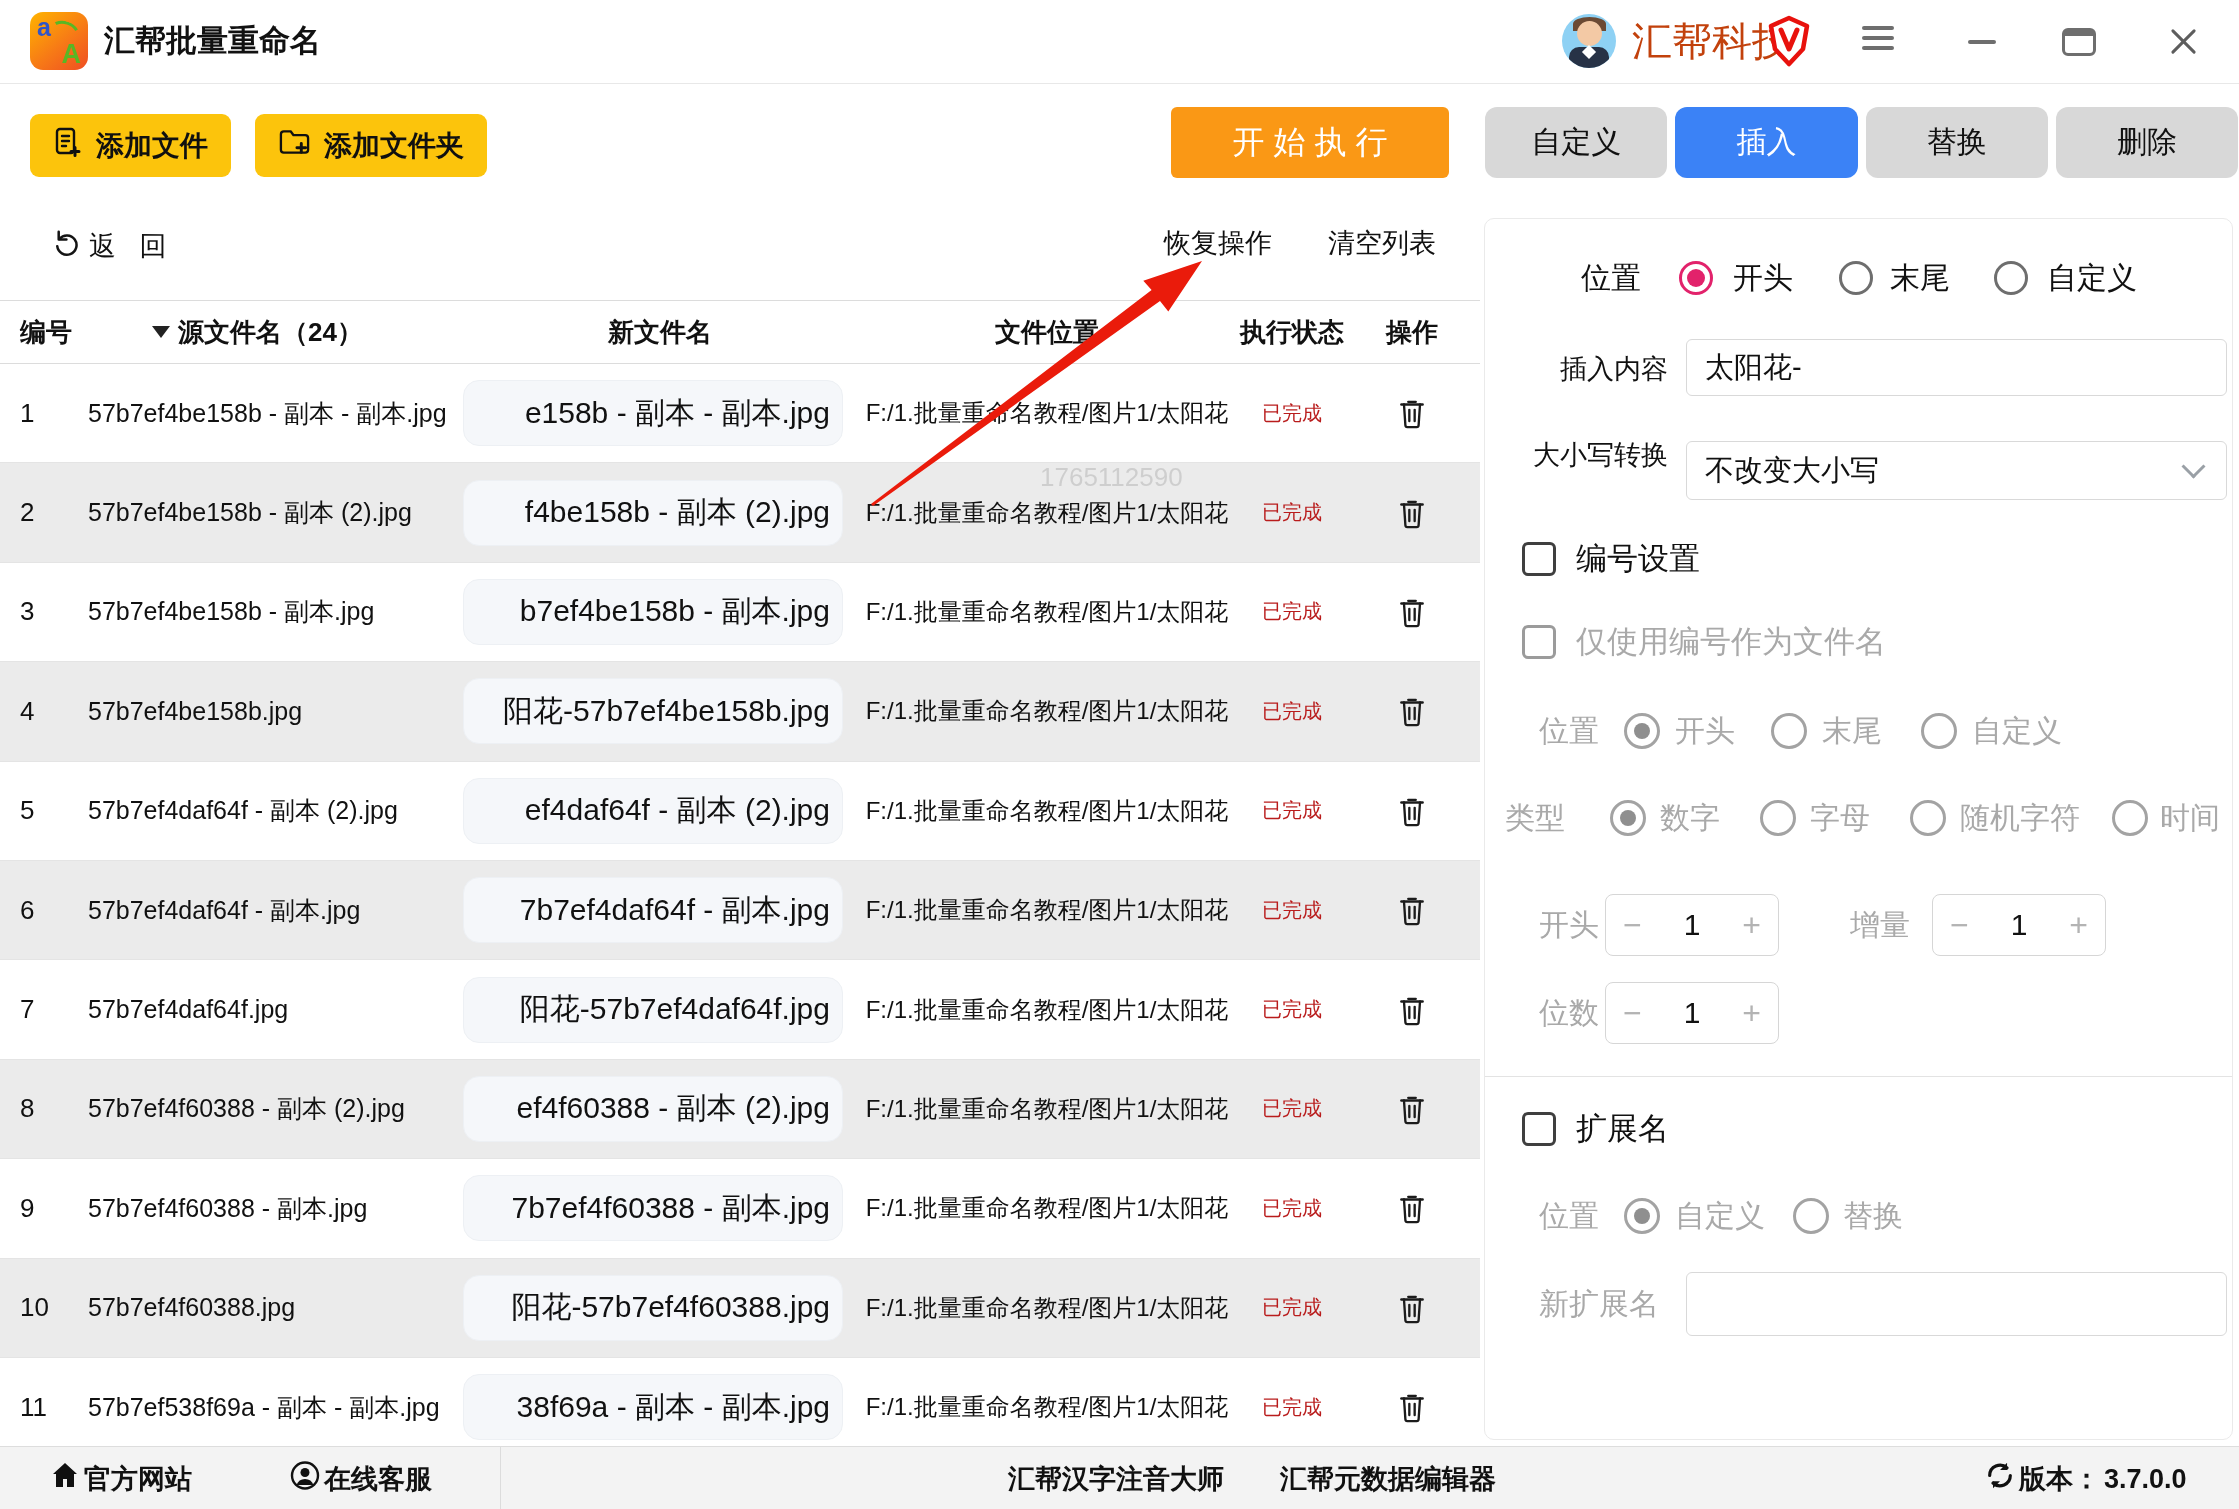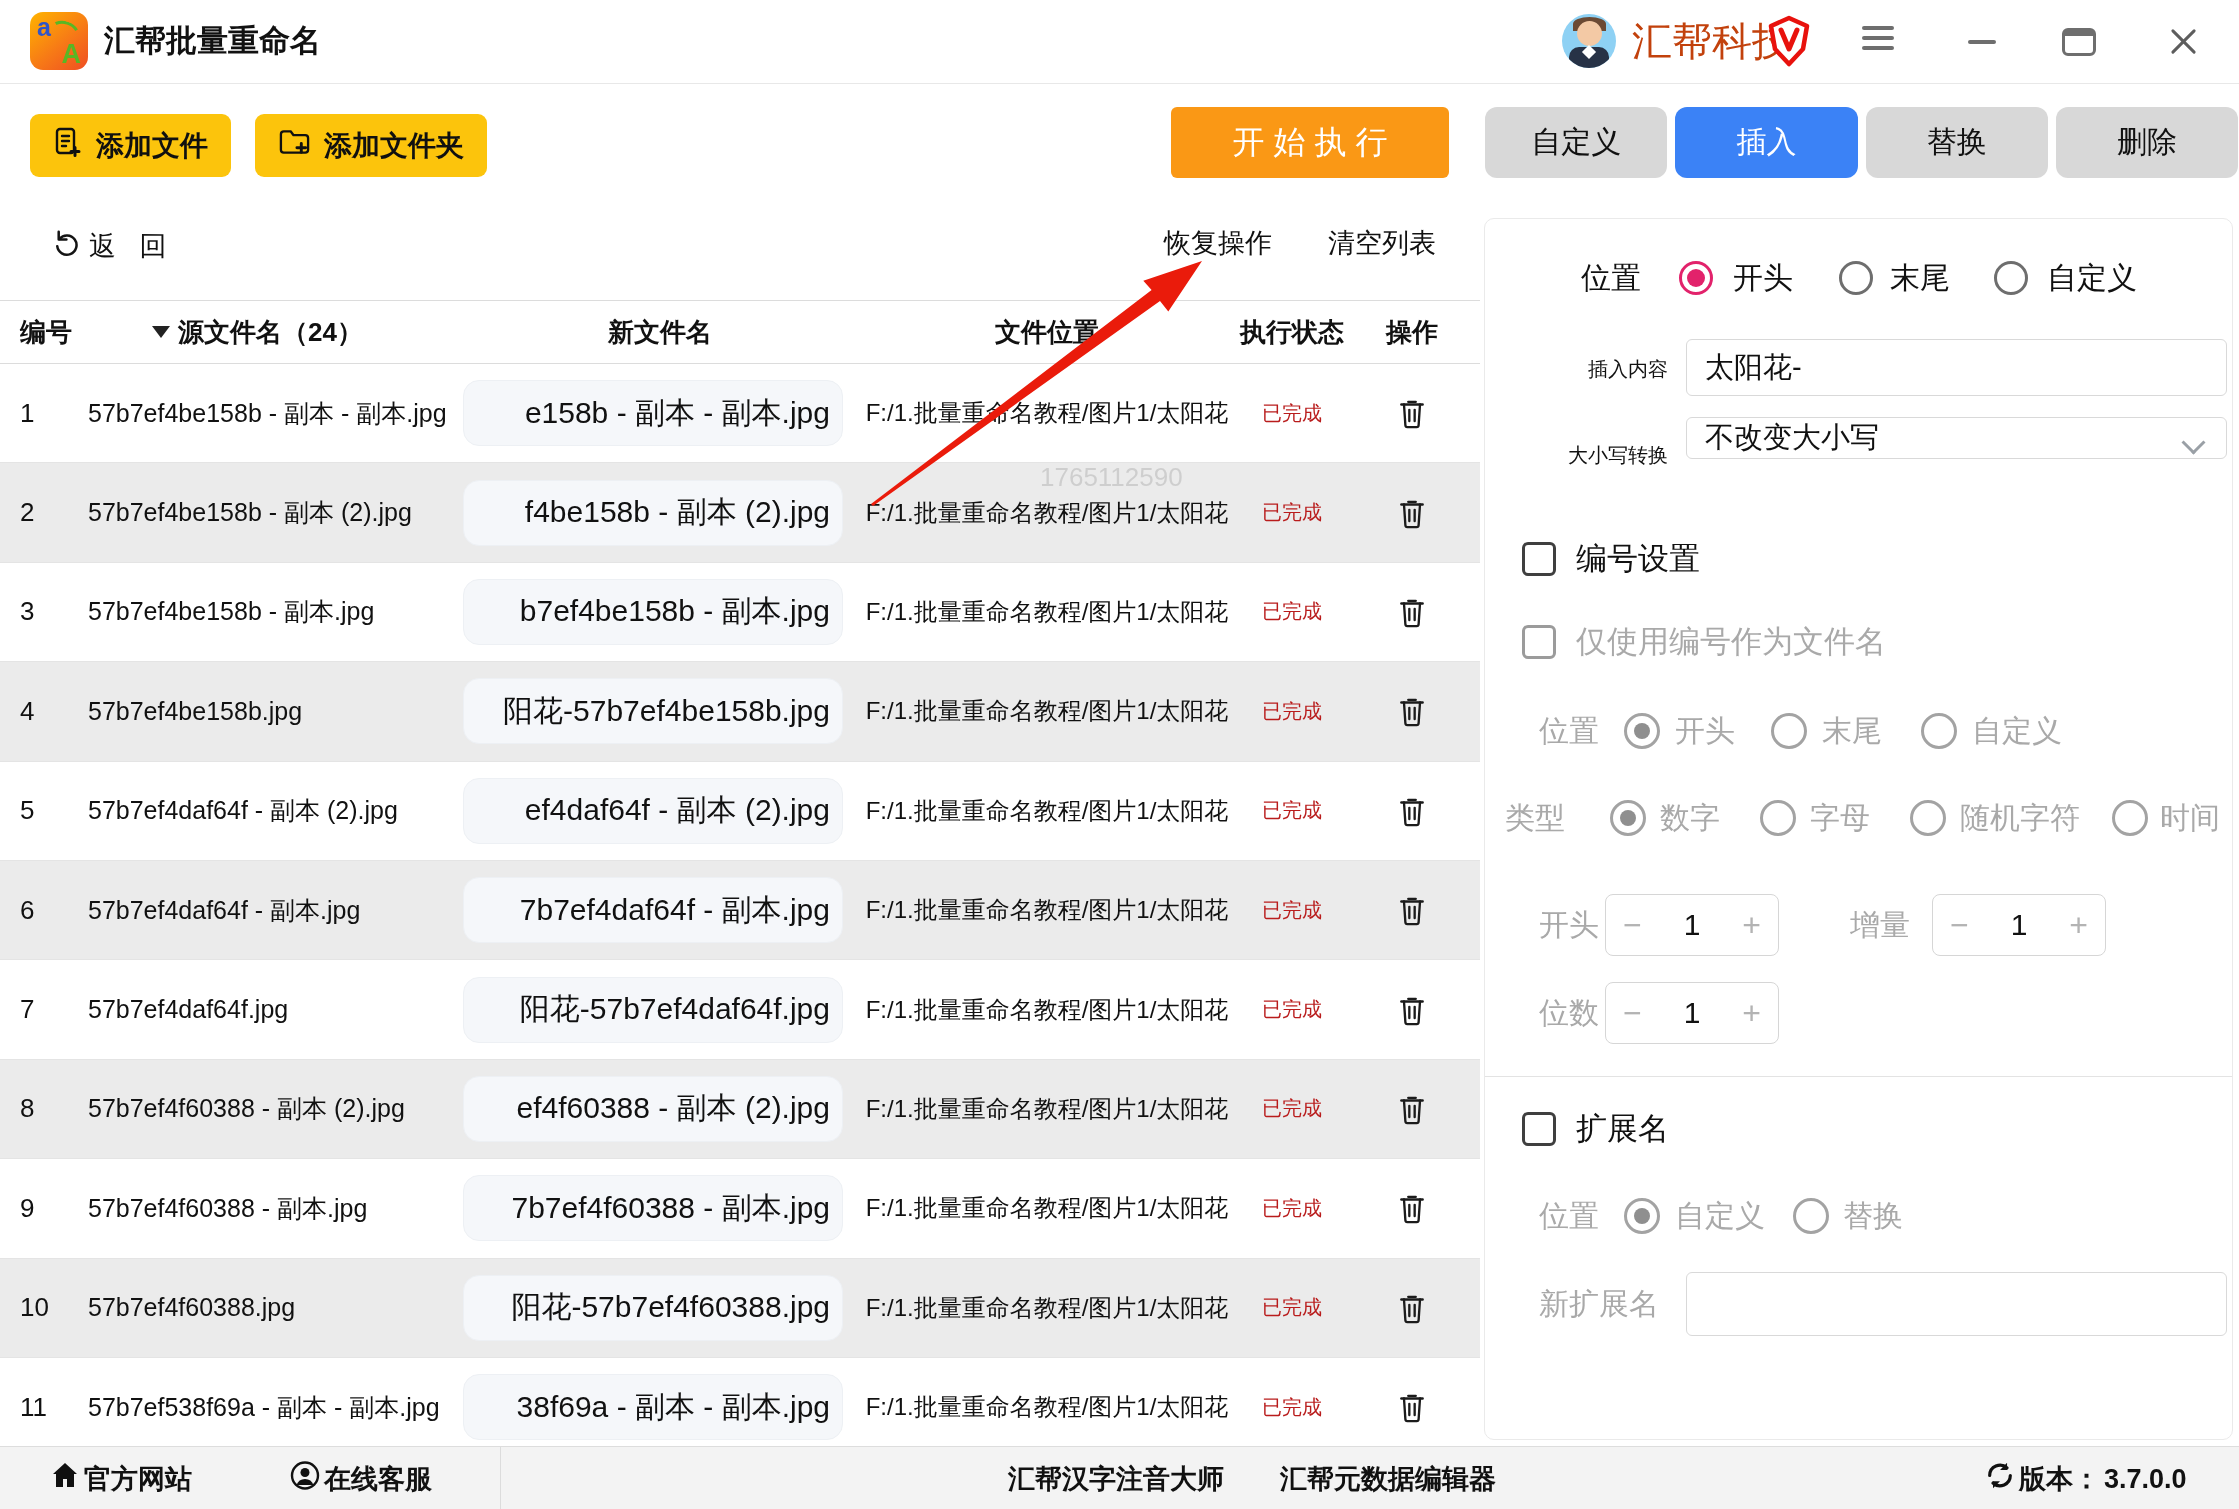--- a/index.html
+++ b/index.html
@@ -80,7 +80,7 @@
   .rtext.dis{color:#a9a9a9}
   .plabel1{position:absolute;transform:translateY(-50%);font-size:30px;color:#111;white-space:nowrap}
   .plabel2{position:absolute;transform:translateY(-50%);font-size:30px;color:#a9a9a9;white-space:nowrap}
-  .plabelbox{position:absolute;left:0;width:183px;text-align:right;transform:translateY(-50%);font-size:20px;color:#111;white-space:nowrap}
+  .plabelbox{position:absolute;left:0;width:183px;text-align:right;transform:translateY(-50%);font-size:27px;color:#111;white-space:nowrap}
   .pinput{position:absolute;left:201px;width:541px;border:1px solid #d9d9d9;border-radius:6px;box-sizing:border-box;
           background:#fff;display:flex;align-items:center;padding:0 18px;font-size:29px}
   .caret{position:absolute;right:24px;top:16px;width:14px;height:14px;border-right:3px solid #9aa0a6;border-bottom:3px solid #9aa0a6;transform:rotate(45deg)}

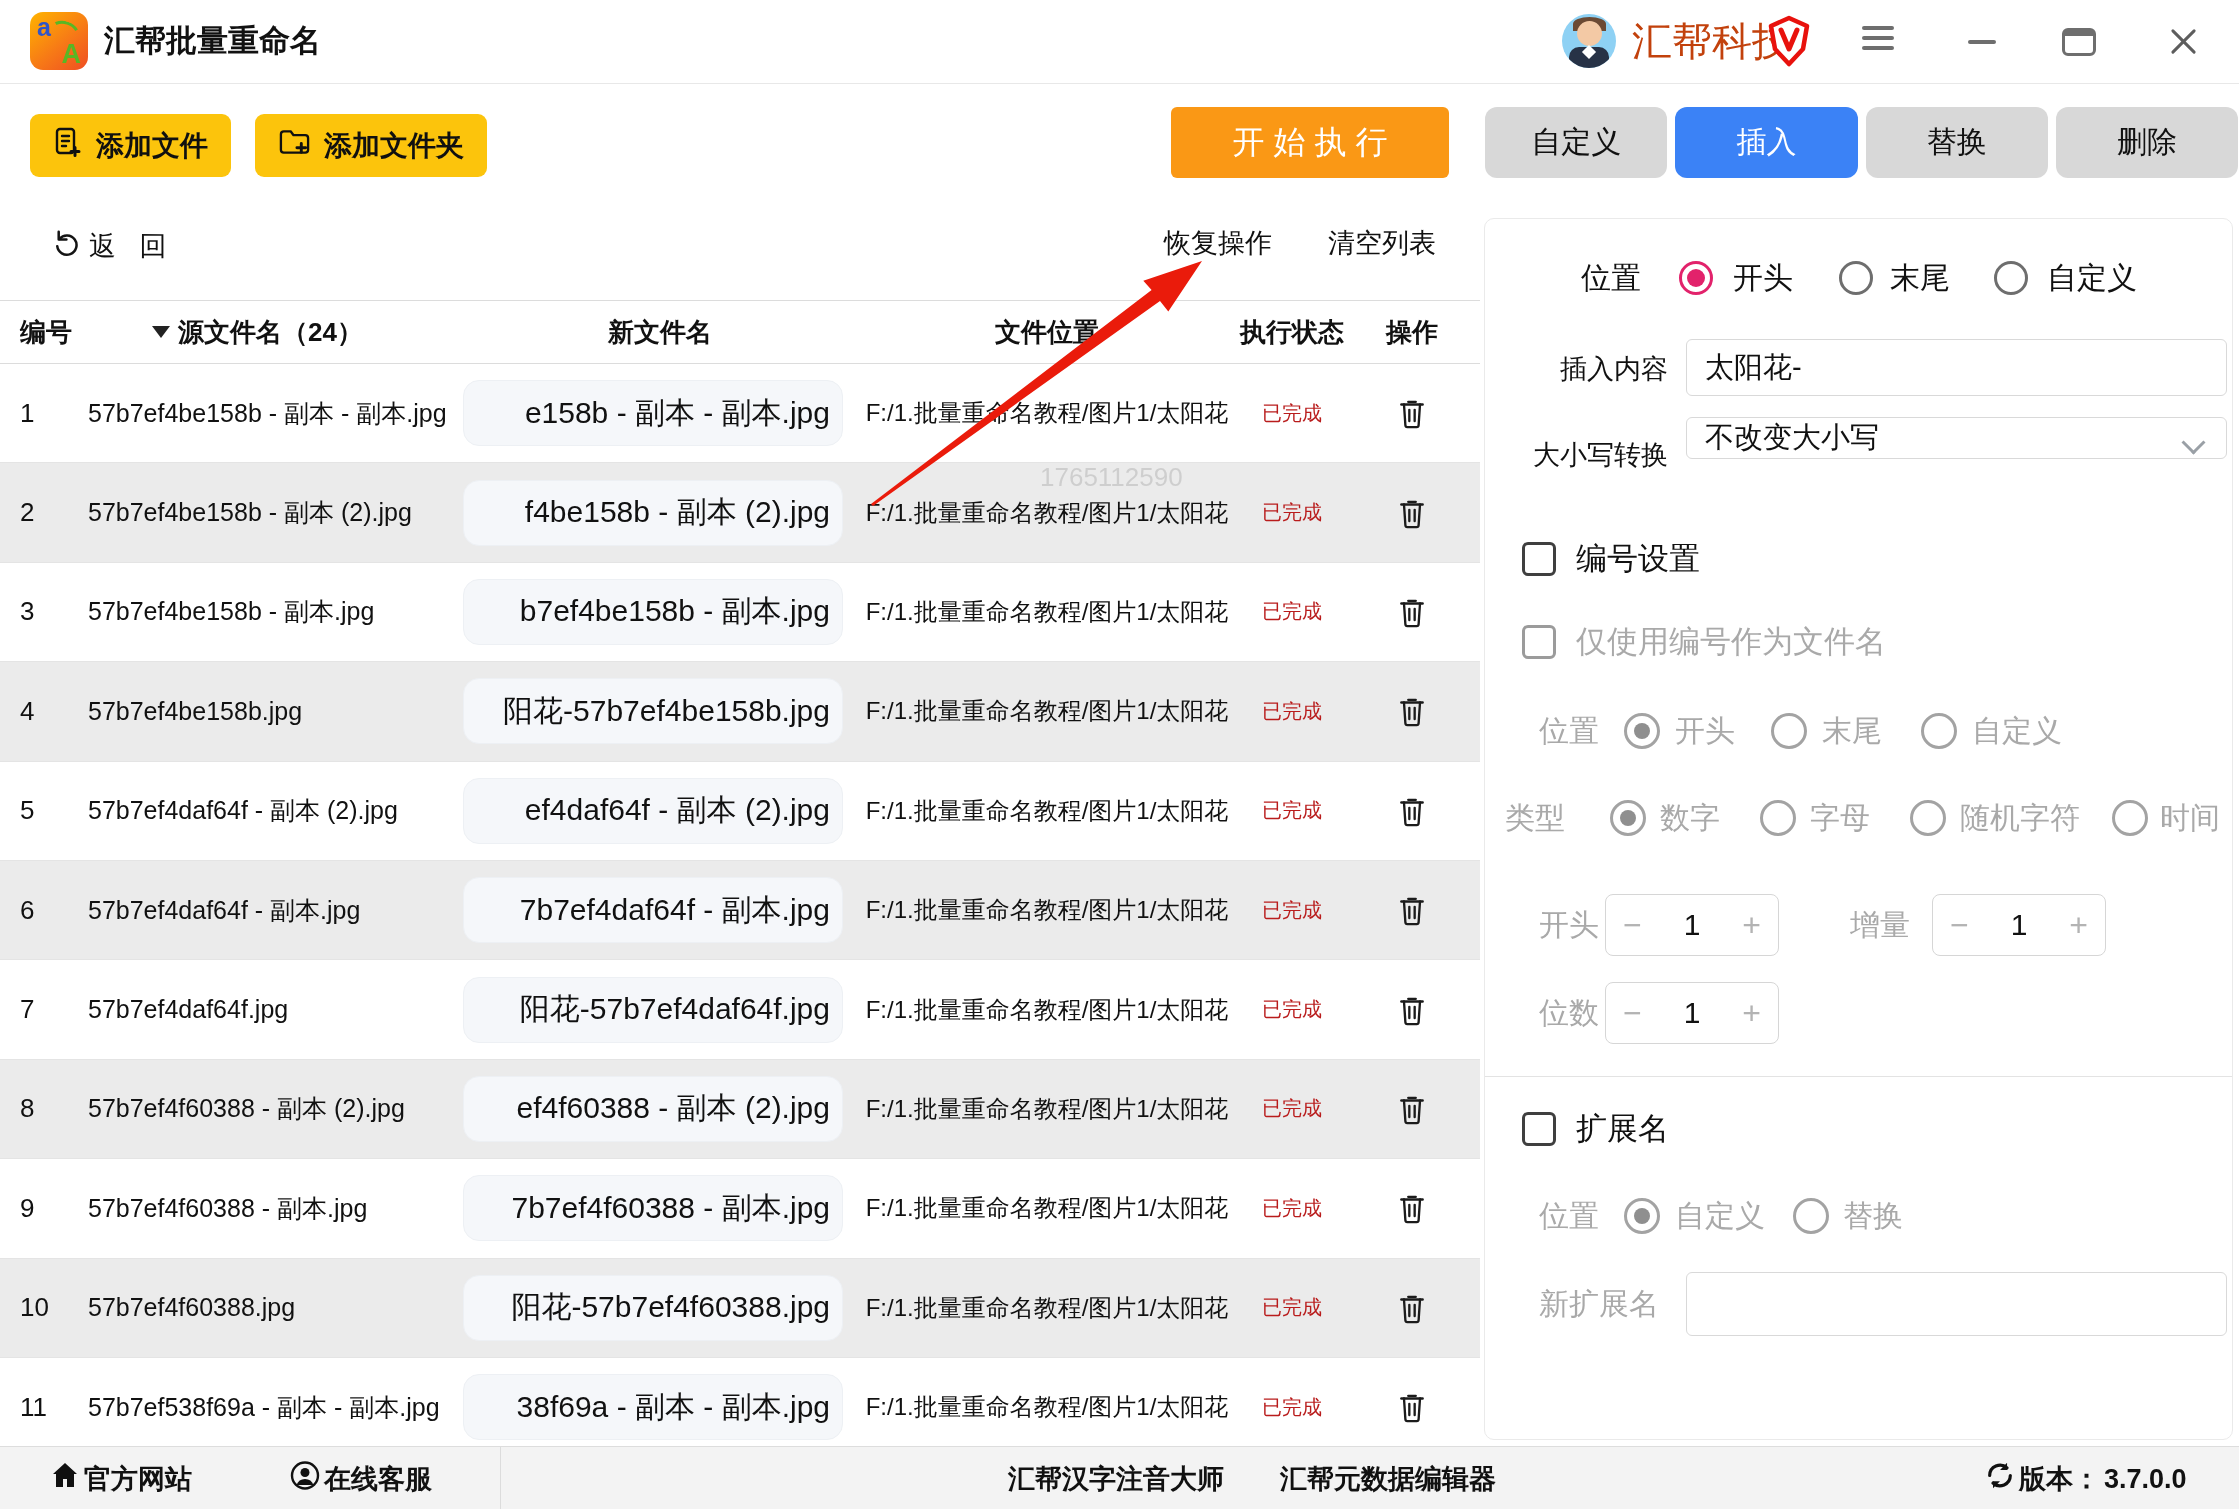--- a/index.html
+++ b/index.html
@@ -454,7 +454,7 @@
   </div>
 
   <span class="plabelbox" style="top:236px">大小写转换</span>
-  <div class="pinput" style="top:198px;height:42px">
+  <div class="pinput" style="top:222px;height:59px">
     <span>不改变大小写</span>
     <span class="caret"></span>
   </div>

